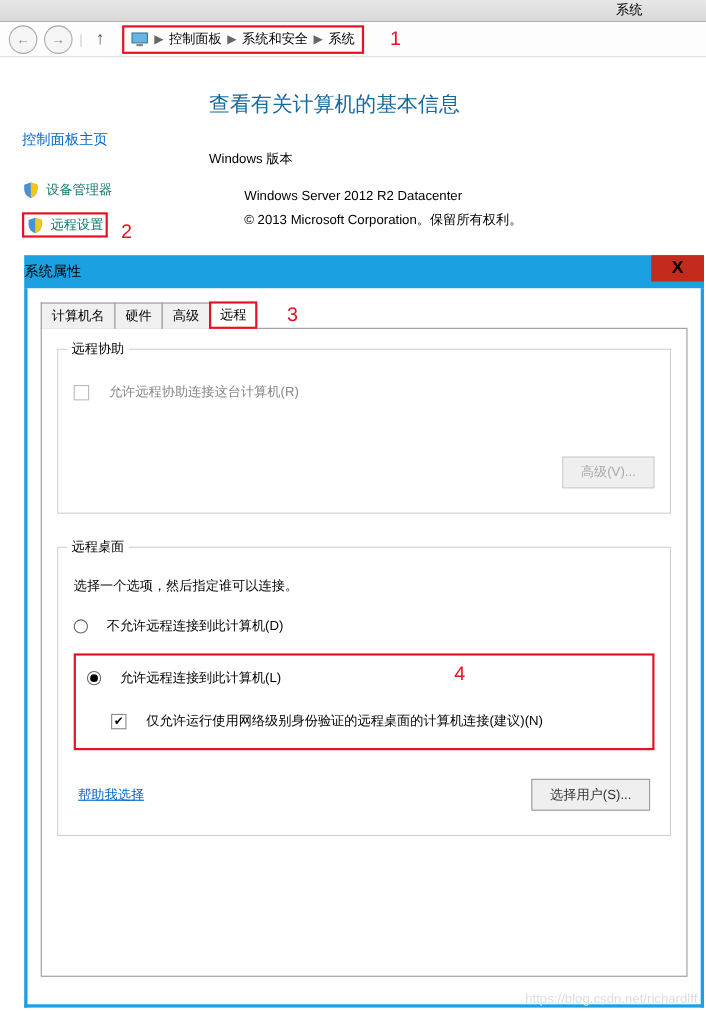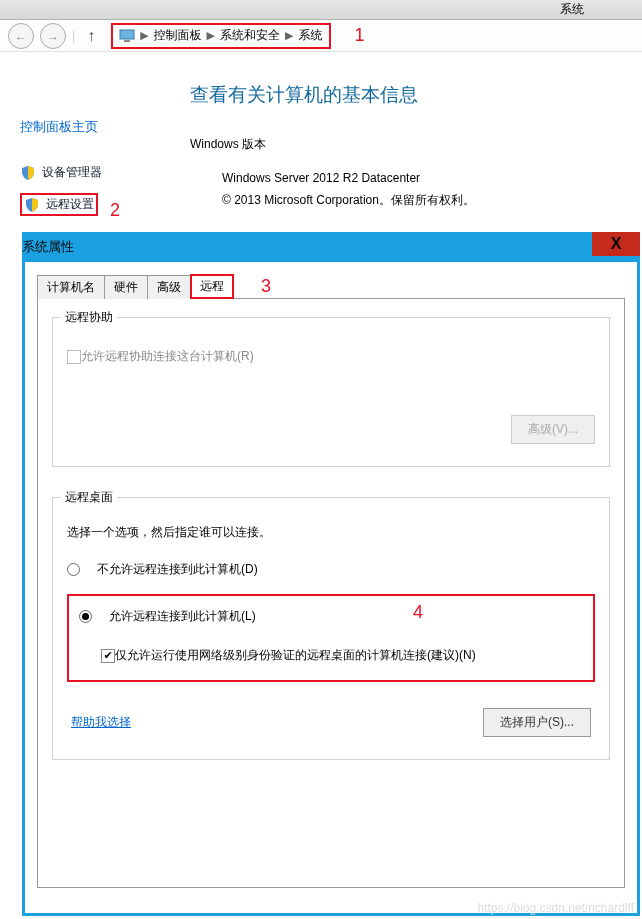--- a/index.html
+++ b/index.html
@@ -23,7 +23,7 @@
     .sidebar-title { color: #0066cc; font-size: 13px; margin-bottom: 28px; margin-top: 36px; }
     .sidebar-item { display: flex; align-items: center; gap: 6px; margin-bottom: 12px; }
     .sidebar-item .shield { width: 16px; height: 16px; flex-shrink: 0; }
-    .sidebar-item .link { color: #0f172a; font-size: 12px; }
+    .sidebar-item .link { color: #0f766e; font-size: 12px; }
     .sidebar-item.boxed { border: 2px solid #e81123; padding: 1px 2px; display: inline-flex; }
     .anno-2 { color: #e81123; font-size: 18px; margin-left: 12px; }
     

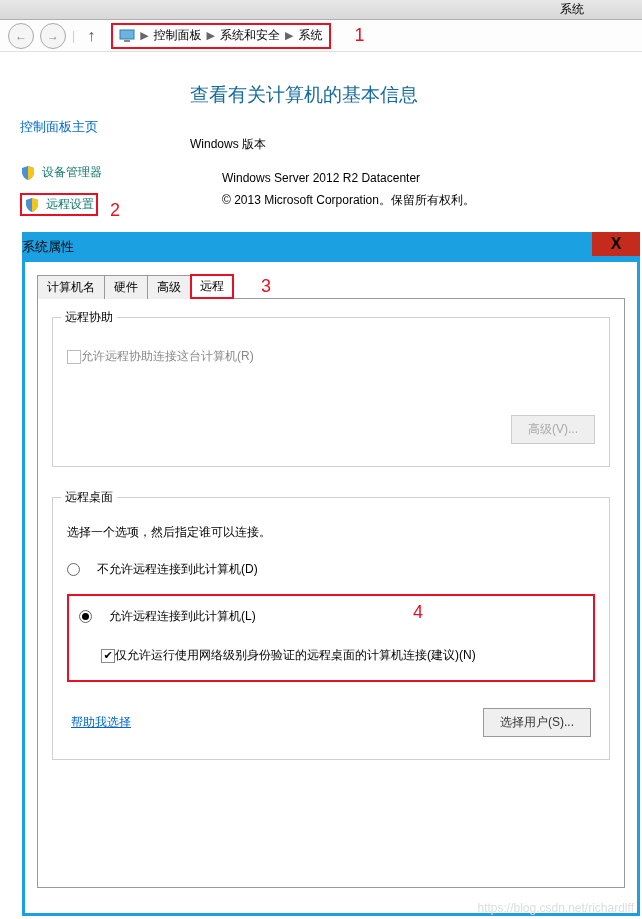--- a/index.html
+++ b/index.html
@@ -49,7 +49,7 @@
     .group { border: 1px solid #d0d0d0; padding: 18px 14px 22px 14px; margin-bottom: 30px; position: relative; }
     .group-title { position: absolute; top: -9px; left: 8px; background: #fff; padding: 0 4px; font-size: 12px; }
     
-    .checkbox-row { display: flex; align-items: center; gap: 0; margin-top: 12px; }
+    .checkbox-row { display: flex; align-items: center; gap: 18px; margin-top: 12px; }
     .checkbox { width: 14px; height: 14px; border: 1px solid #888; display: flex; align-items: center; justify-content: center; font-size: 11px; flex-shrink: 0; }
     .checkbox.checked::after { content: "✔"; color: #000; font-size: 11px; }
     .checkbox.disabled { border-color: #bbb; }

